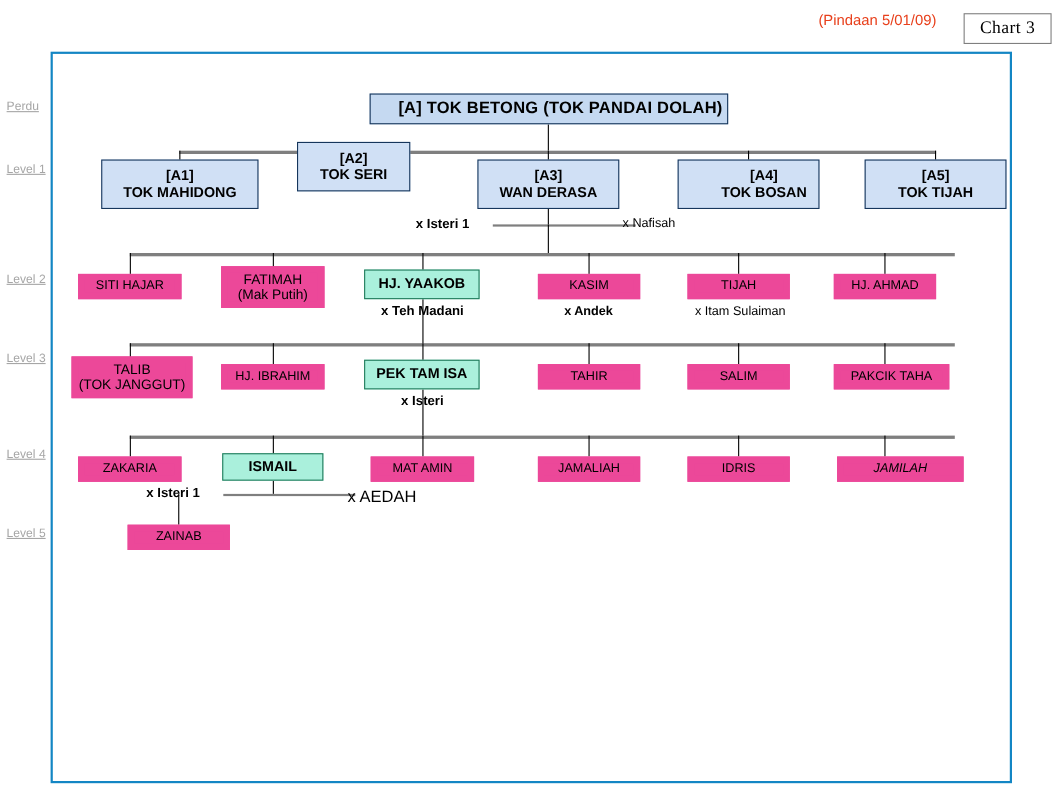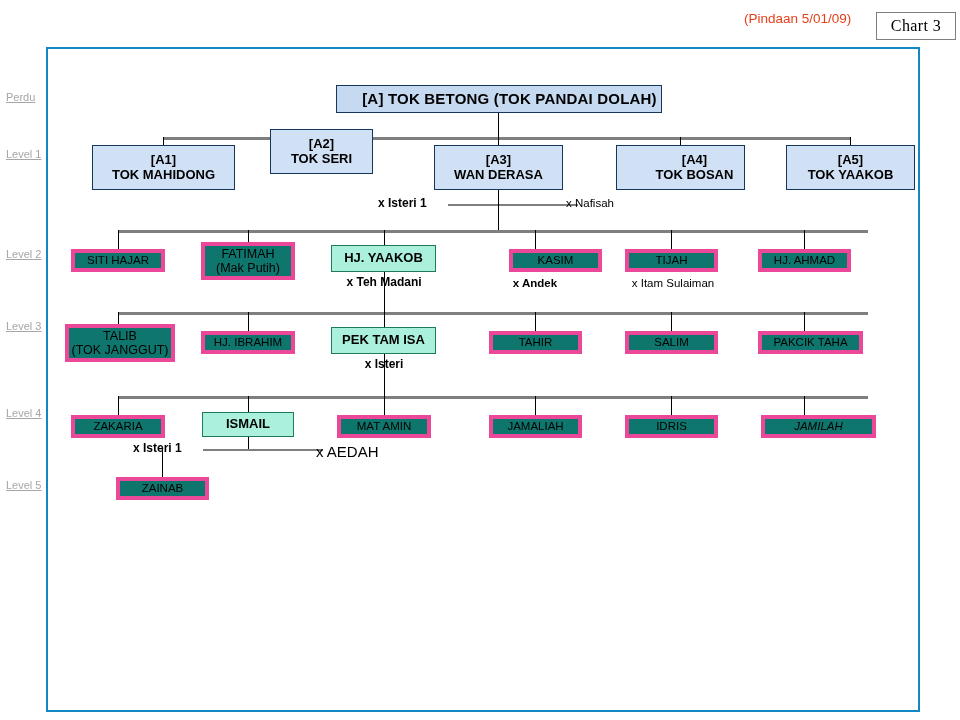--- a/index.html
+++ b/index.html
@@ -183,7 +183,7 @@
   </div>
   <div class="node lvl1" style="left:738px; top:96px; width:129px; height:45px;">
     <span class="ln">[A5]</span>
-    <span class="ln">TOK YAAKOB</span>
+    <span class="ln">TOK TIJAH</span>
   </div>
 
   <div class="vline" style="left:450px; top:141px; height:14px;"></div>

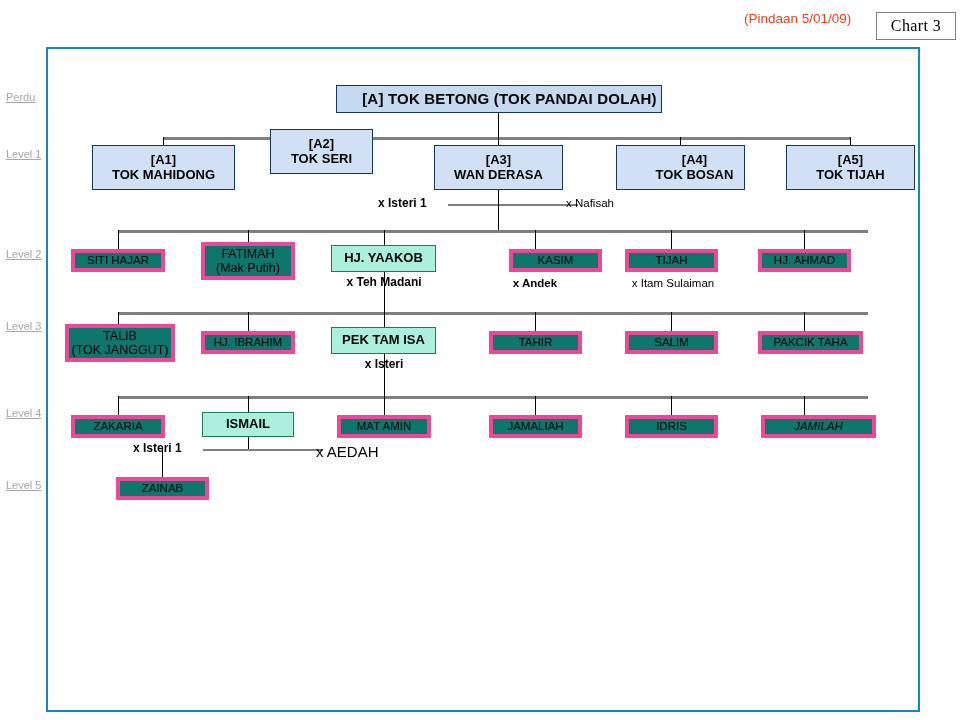--- a/index.html
+++ b/index.html
@@ -73,8 +73,8 @@
     justify-content: center;
     text-align: center;
     line-height: 1.15;
-    background: #0f766e;
-    border: 4px solid #ec4899;
+    background: #ec4899;
+    border: 6px solid #ec4899;
     color: #000;
     z-index: 3;
   }

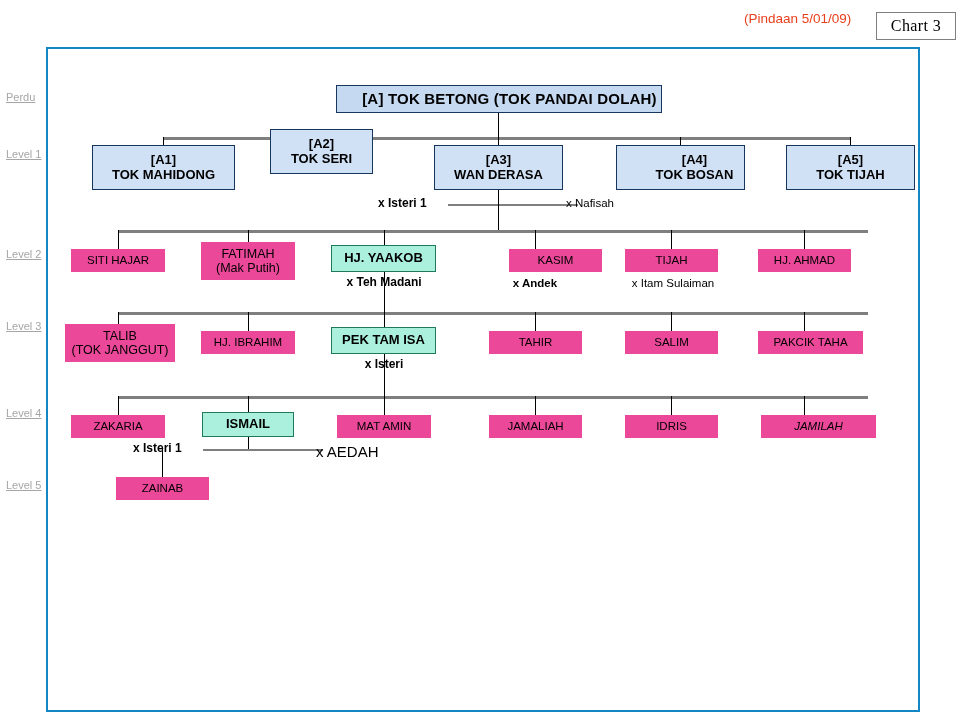--- a/index.html
+++ b/index.html
@@ -214,7 +214,7 @@
   </div>
   <div class="spouse b" style="left:336px; top:226px; transform:translateX(-50%);">x Teh Madani</div>
 
-  <div class="node plain" style="left:441px; top:200px; width:93px; height:23px;margin-left:20px;">
+  <div class="node plain" style="left:441px; top:200px; width:93px; height:23px;">
     <span class="ln">KASIM</span>
   </div>
   <div class="spouse" style="left:487px; top:228px; transform:translateX(-50%);font-weight:bold;">x Andek</div>

